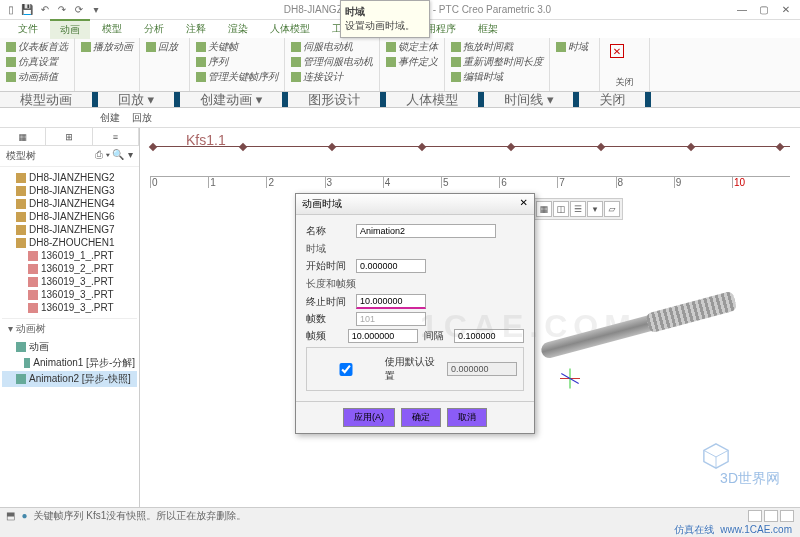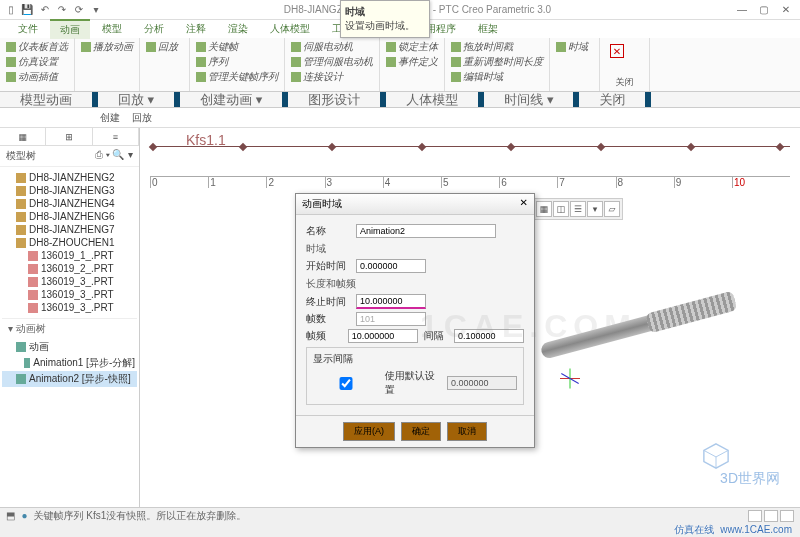--- a/index.html
+++ b/index.html
@@ -379,7 +379,6 @@
             </div>
         </div>
         <div class="grpbox">
-          <div class="gt">显示间隔</div>
           <div class="row">
             <input type="checkbox" checked="" style="">
             <span>使用默认设置</span>

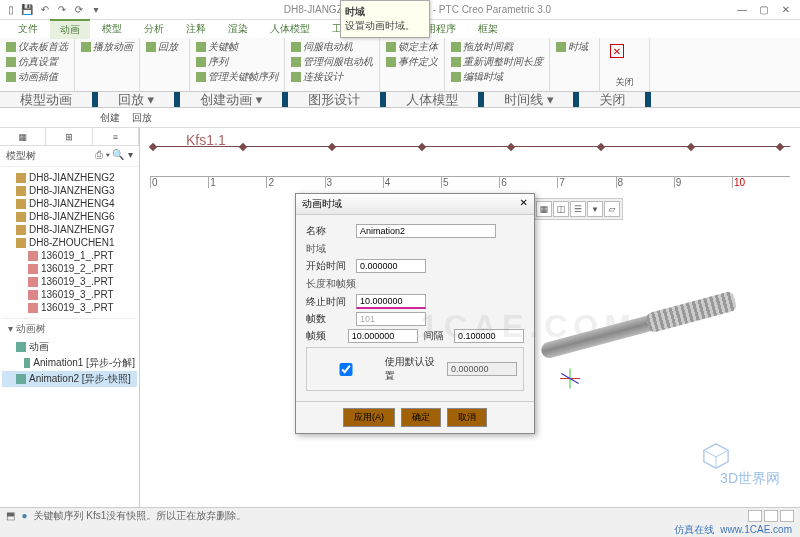--- a/index.html
+++ b/index.html
@@ -54,7 +54,7 @@
 .dlgbody .grp .gt{color:#555;margin-bottom:2px;}
 .dlgbody .grpbox{border:1px solid #ccc;padding:4px 6px;margin:4px 0;}
 .dlgbtns{display:flex;justify-content:center;gap:6px;padding:6px;border-top:1px solid #ccc;}
-.dlgbtns button{padding:2px 10px;font-size:9px;border:1px solid #888;background:#a16207;}
+.dlgbtns button{padding:2px 10px;font-size:9px;border:1px solid #888;background:#8b5cf6;}
 .tooltip{position:absolute;top:0;left:340px;width:90px;background:#fffff0;border:1px solid #aaa;padding:4px;font-size:9px;color:#444;box-shadow:1px 1px 3px rgba(0,0,0,.2);}
 .shaft{position:absolute;top:190px;left:400px;width:200px;height:30px;transform:rotate(-15deg);}
 .shaft .body{width:100%;height:16px;background:linear-gradient(#bbb,#888,#bbb);border-radius:8px;position:relative;}

